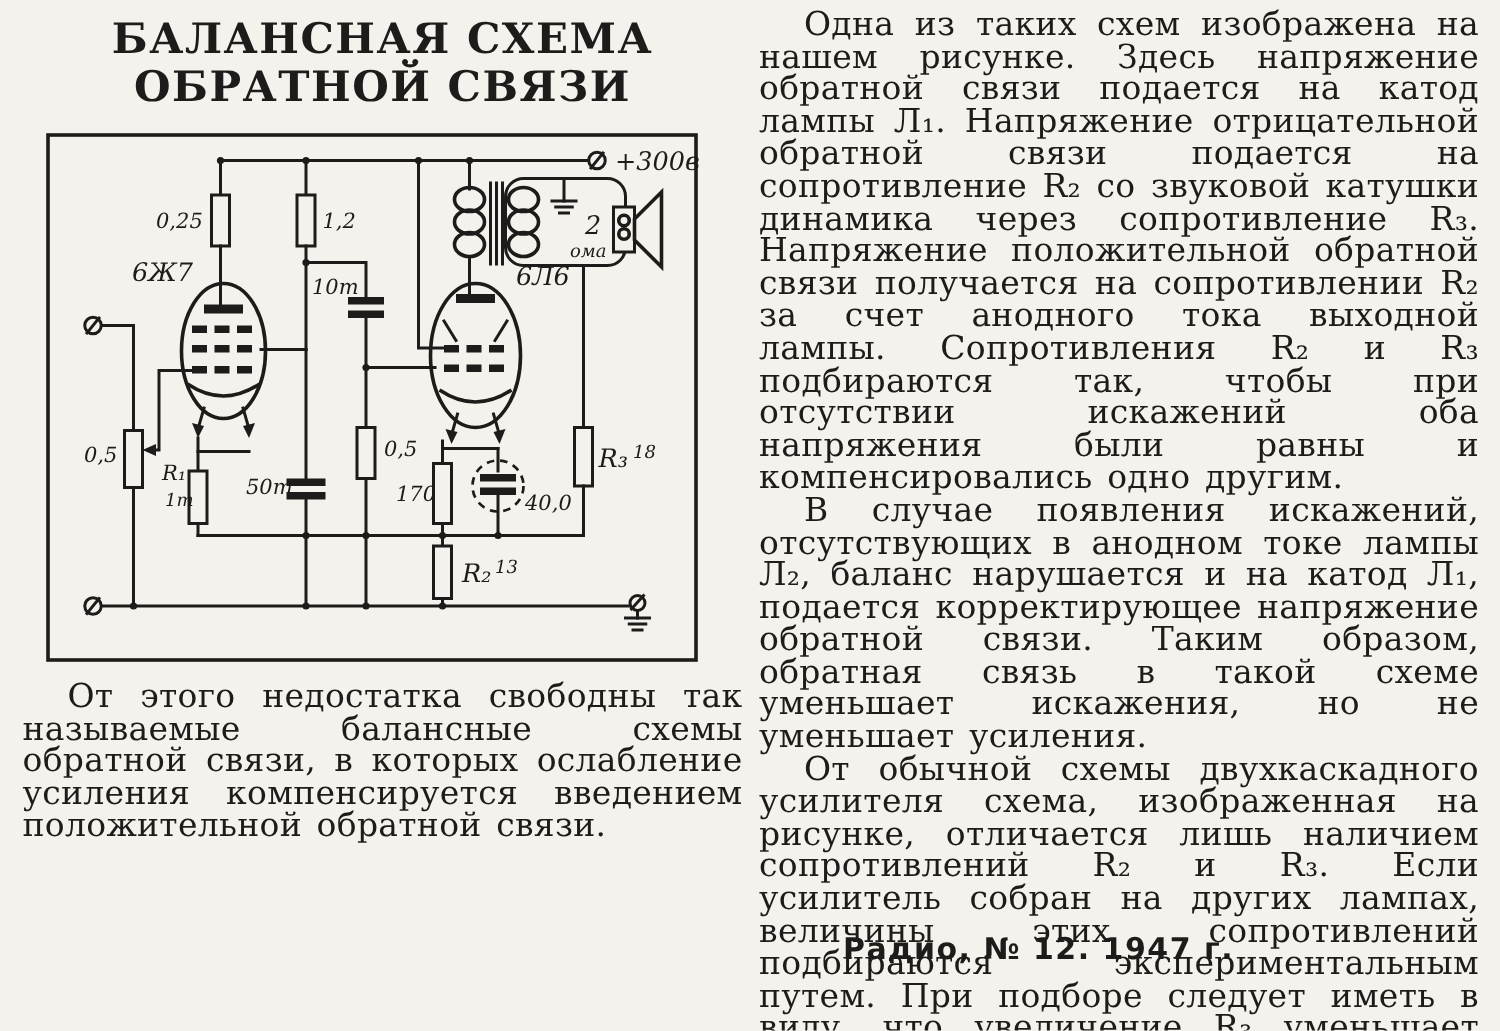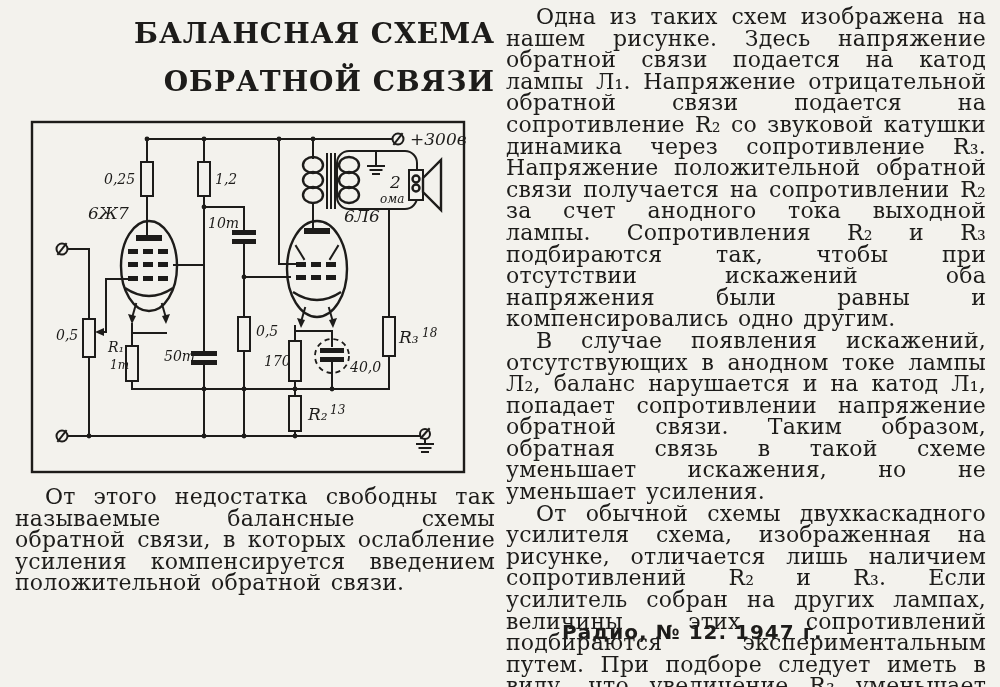--- a/index.html
+++ b/index.html
@@ -14,8 +14,8 @@
   .col-left{position:absolute;left:15px;top:6px;width:480px;}
   .col-right{position:absolute;left:506px;top:6px;width:480px;}
   .title{
-    font-size:28px;line-height:48px;font-weight:bold;
-    text-align:right;letter-spacing:1px;
+    font-size:28px;line-height:32px;font-weight:bold;
+    text-align:center;letter-spacing:1px;
     white-space:pre-line;margin:4px 0 12px 0;
   }
   p.body-text{

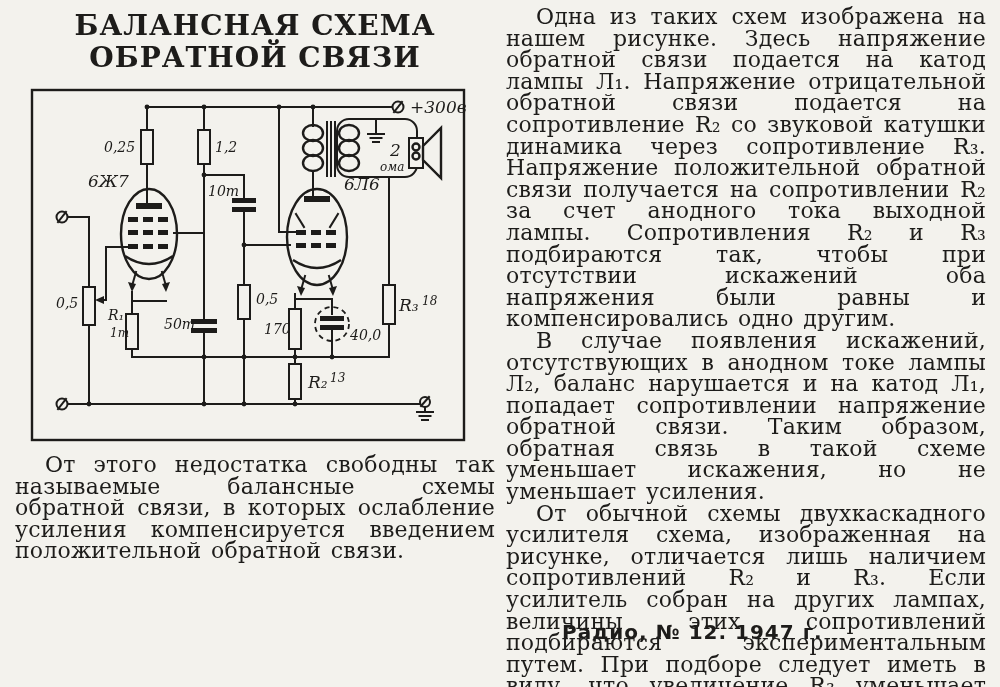--- a/index.html
+++ b/index.html
@@ -271,7 +271,7 @@
 
   <div class="col-right">
     <p class="body-text">Одна из таких схем изображена на нашем рисунке. Здесь напряжение обратной связи подается на катод лампы Л₁. Напряжение отрицательной обратной связи подается на сопротивление R₂ со звуковой катушки динамика через сопротивление R₃. Напряжение положительной обратной связи получается на сопротивлении R₂ за счет анодного тока выходной лампы. Сопротивления R₂ и R₃ подбираются так, чтобы при отсутствии искажений оба напряжения были равны и компенсировались одно другим.</p>
-    <p class="body-text">В случае появления искажений, отсутствующих в анодном токе лампы Л₂, баланс нарушается и на катод Л₁, попадает сопротивлении напряжение обратной связи. Таким образом, обратная связь в такой схеме уменьшает искажения, но не уменьшает усиления.</p>
+    <p class="body-text">В случае появления искажений, отсутствующих в анодном токе лампы Л₂, баланс нарушается и на катод Л₁, подается корректирующее напряжение обратной связи. Таким образом, обратная связь в такой схеме уменьшает искажения, но не уменьшает усиления.</p>
     <p class="body-text">От обычной схемы двухкаскадного усилителя схема, изображенная на рисунке, отличается лишь наличием сопротивлений R₂ и R₃. Если усилитель собран на других лампах, величины этих сопротивлений подбираются экспериментальным путем. При подборе следует иметь в виду, что увеличение R₃ уменьшает отрицательную обратную связь, а уменьшение R₂ уменьшает и положительную и отрицательную обратную связь.</p>
     <div class="signature">О. Храбан</div>
   </div>

